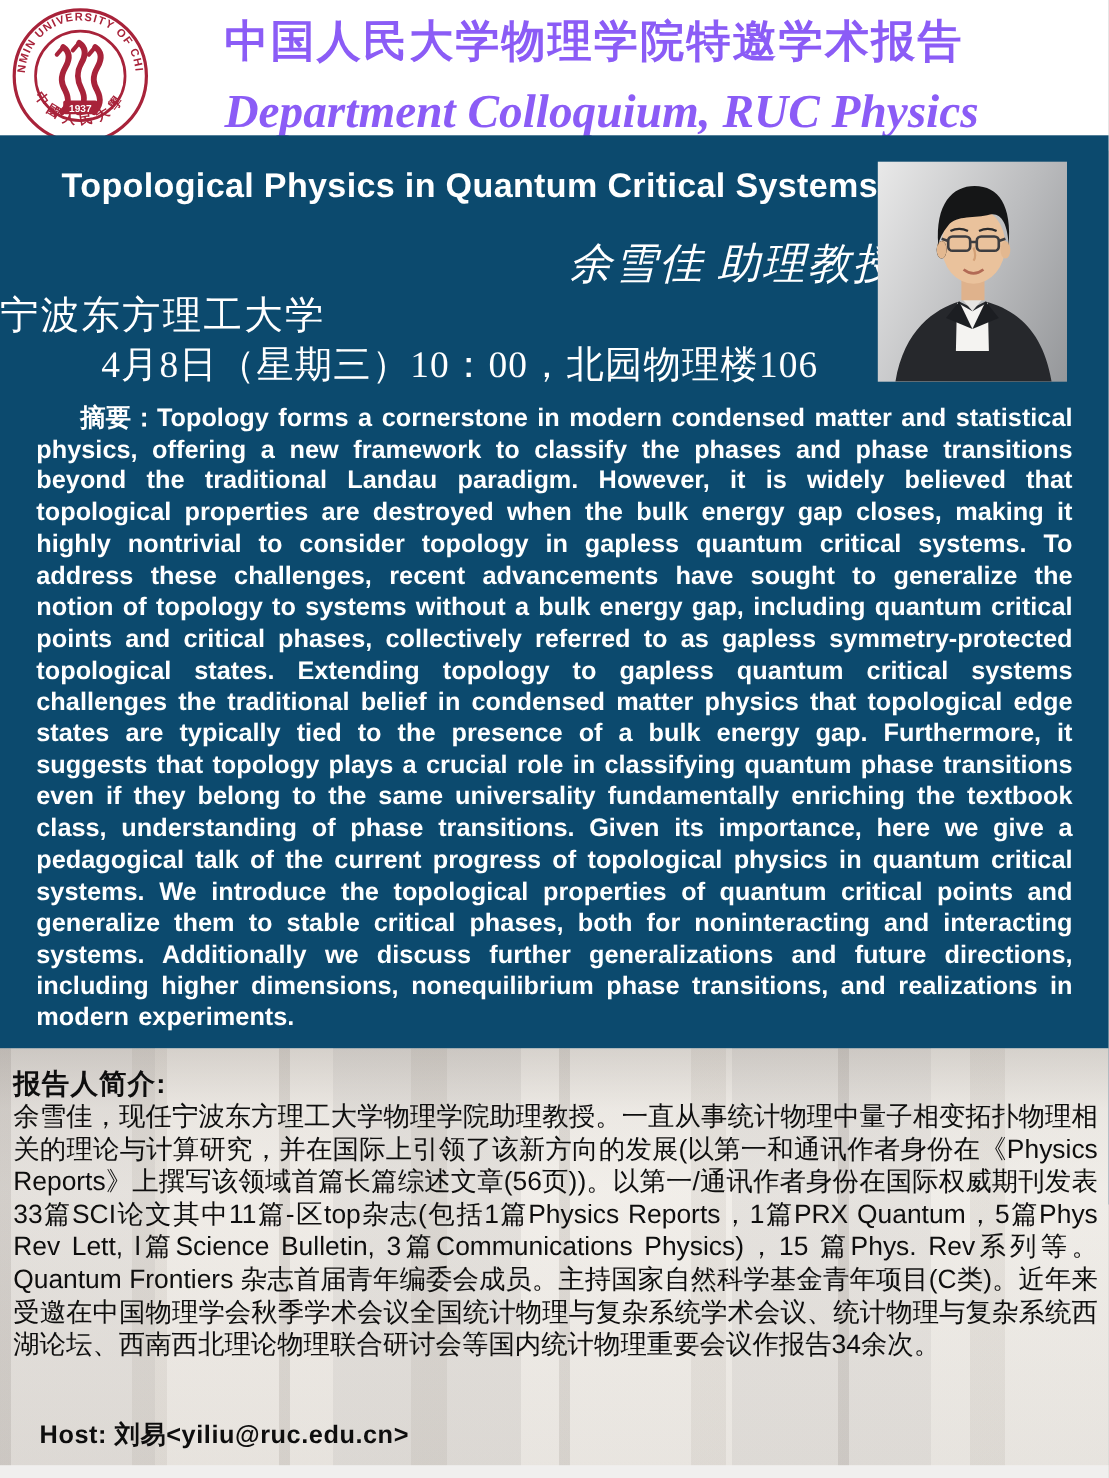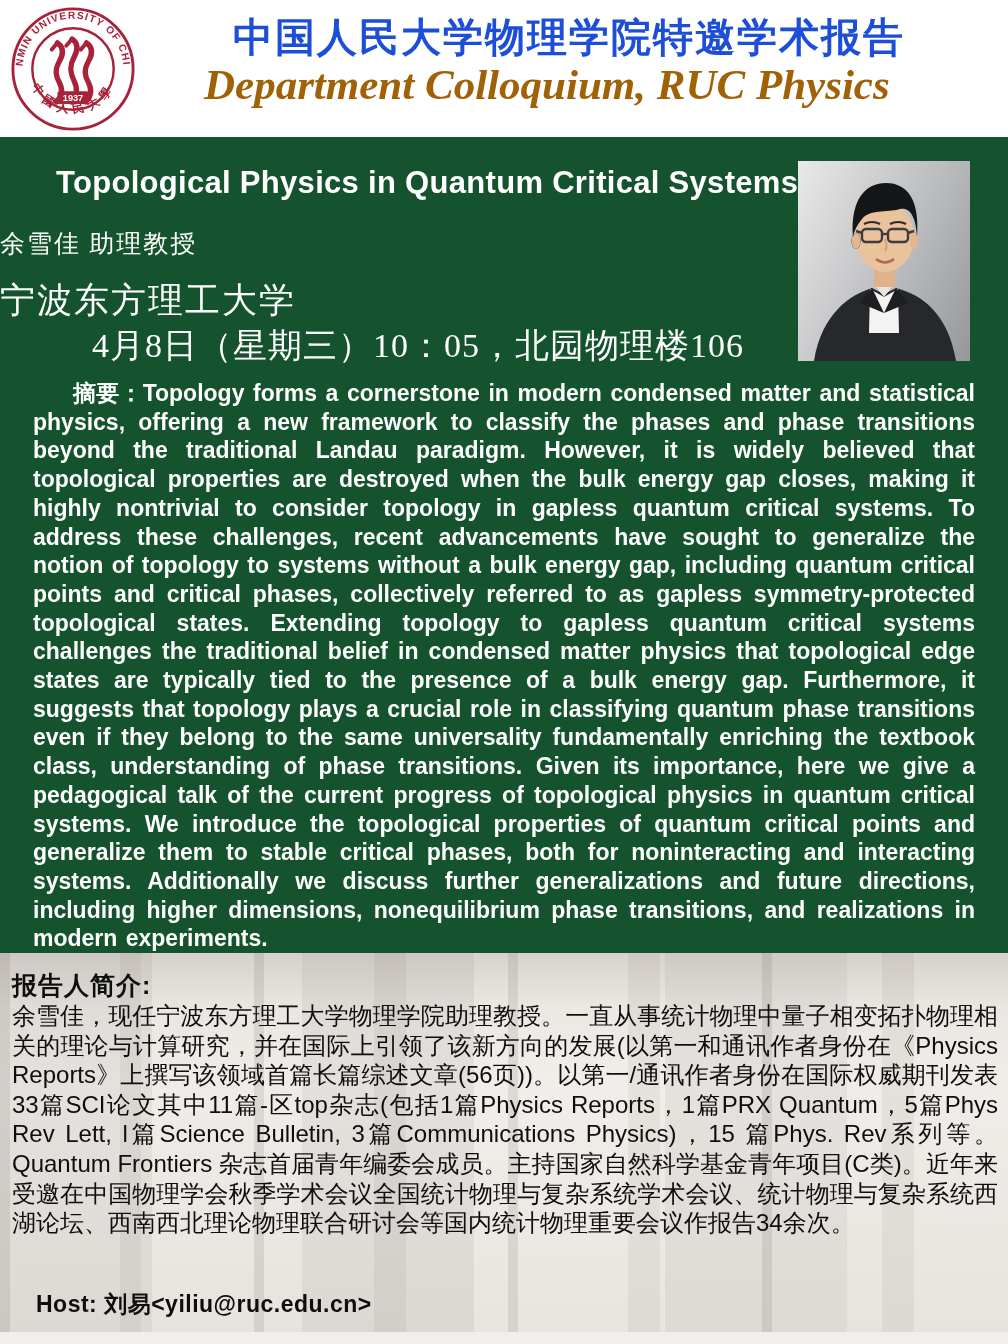--- a/index.html
+++ b/index.html
@@ -11,7 +11,7 @@
   .logo{position:absolute;left:10px;top:6px;width:126px;height:126px;}
   .header-titles{position:absolute;left:204px;top:16px;width:780px;}
   .title-zh{font-family:"Liberation Serif",serif;font-weight:bold;font-size:40px;
-            letter-spacing:2px;color:#1d4ed8;line-height:1.1;margin-left:29px;}
+            letter-spacing:2px;color:#8b5cf6;line-height:1.1;}
   .title-en{font-family:"Liberation Serif",serif;font-weight:bold;font-style:italic;
             font-size:43px;color:#a16207;margin-top:3px;line-height:1.0;}
 

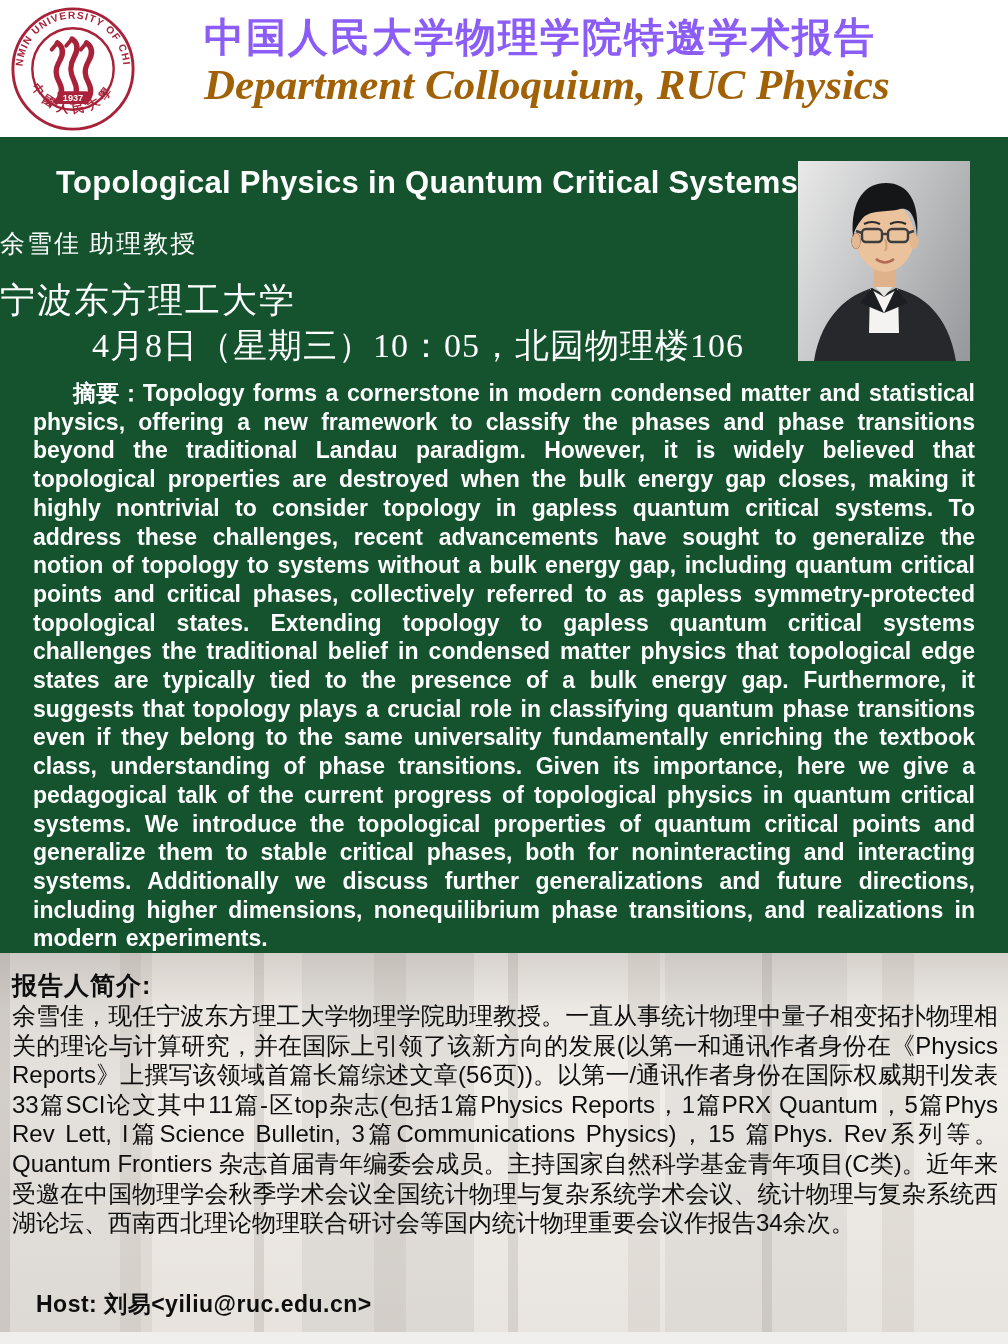--- a/index.html
+++ b/index.html
@@ -13,7 +13,7 @@
   .title-zh{font-family:"Liberation Serif",serif;font-weight:bold;font-size:40px;
             letter-spacing:2px;color:#8b5cf6;line-height:1.1;}
   .title-en{font-family:"Liberation Serif",serif;font-weight:bold;font-style:italic;
-            font-size:43px;color:#a16207;margin-top:3px;line-height:1.0;}
+            font-size:43px;color:#8b5cf6;margin-top:20px;line-height:1.0;}
 
   
   .blue-panel{position:absolute;top:137px;left:0;width:1008px;height:972px;

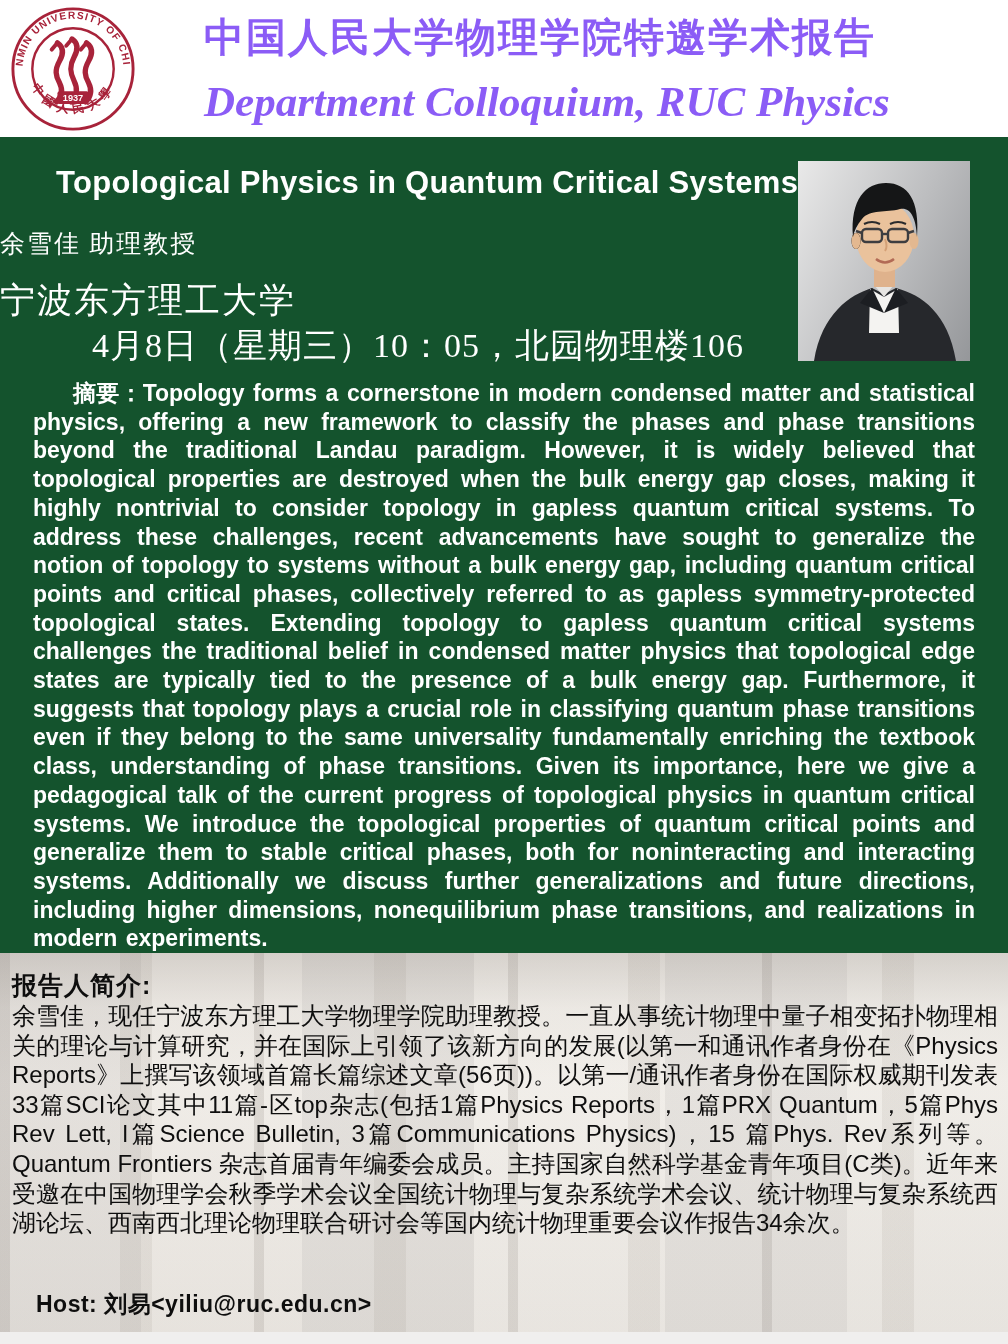--- a/index.html
+++ b/index.html
@@ -16,8 +16,8 @@
             font-size:43px;color:#8b5cf6;margin-top:20px;line-height:1.0;}
 
   
-  .blue-panel{position:absolute;top:137px;left:0;width:1008px;height:972px;
-              background:#14532d;color:#ffffff;}
+  .blue-panel{position:absolute;top:123px;left:0;width:1008px;height:972px;
+              background:#0c4a6e;color:#ffffff;}
   .talk-title{position:absolute;left:56px;top:28px;font-size:31px;font-weight:bold;letter-spacing:0.3px;}
   .speaker-name{position:absolute;left:0;top:90px;width:816px;text-align:left;
                 font-family:"Liberation Serif",serif;font-size:25px;letter-spacing:2px;}

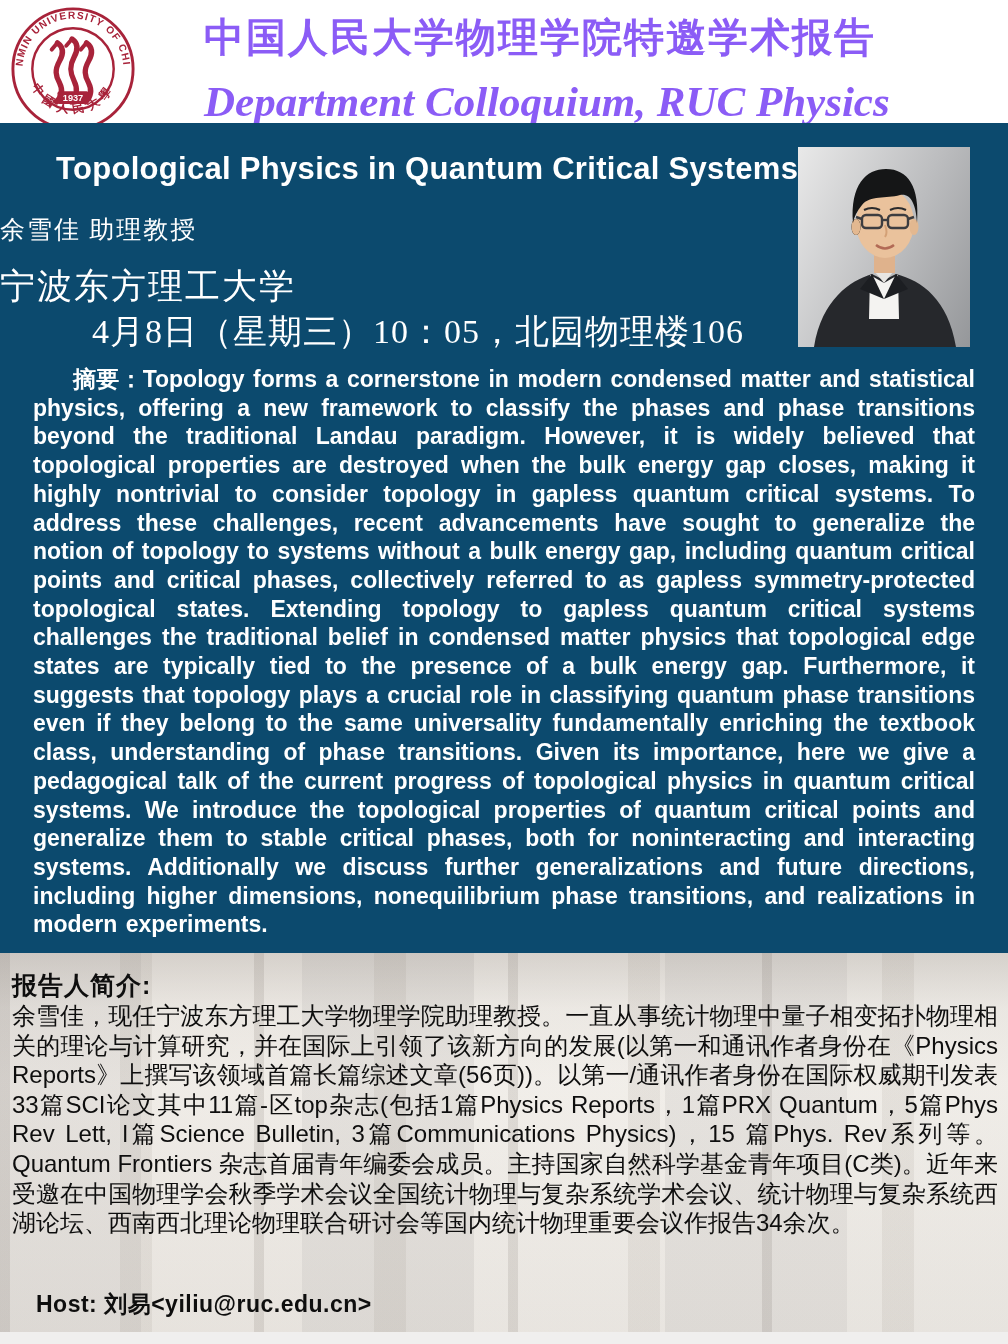--- a/index.html
+++ b/index.html
@@ -19,8 +19,8 @@
   .blue-panel{position:absolute;top:123px;left:0;width:1008px;height:972px;
               background:#0c4a6e;color:#ffffff;}
   .talk-title{position:absolute;left:56px;top:28px;font-size:31px;font-weight:bold;letter-spacing:0.3px;}
-  .speaker-name{position:absolute;left:0;top:90px;width:816px;text-align:left;
-                font-family:"Liberation Serif",serif;font-size:25px;letter-spacing:2px;}
+  .speaker-name{position:absolute;left:0;top:90px;width:816px;text-align:right;
+                font-family:"Liberation Serif",serif;font-size:39px;letter-spacing:2px;font-style:italic;}
   .speaker-affiliation{position:absolute;left:0;top:140px;width:816px;
                 font-family:"Liberation Serif",serif;font-size:35px;letter-spacing:2px;}
   .talk-when{position:absolute;left:0;top:186px;width:836px;text-align:center;

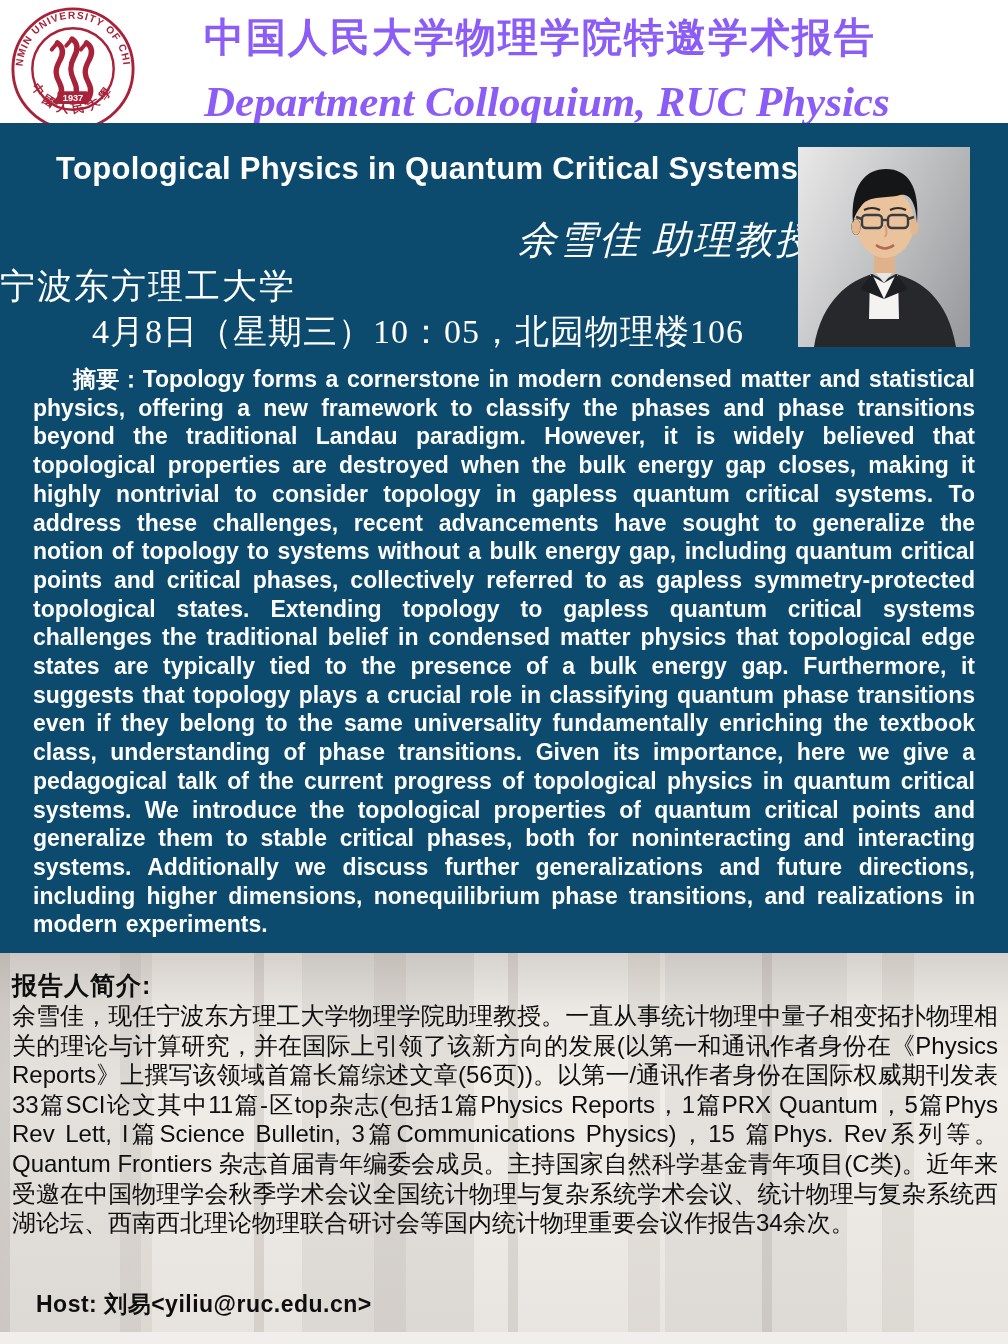--- a/index.html
+++ b/index.html
@@ -92,7 +92,7 @@
 
     <div class="speaker-name">余雪佳 助理教授</div>
     <div class="speaker-affiliation">宁波东方理工大学</div>
-    <div class="talk-when">4月8日（星期三）10：05，北园物理楼106</div>
+    <div class="talk-when">4月8日（星期三）10：00，北园物理楼106</div>
 
     <div class="photo">
       <svg viewBox="0 0 172 200" width="172" height="200">

